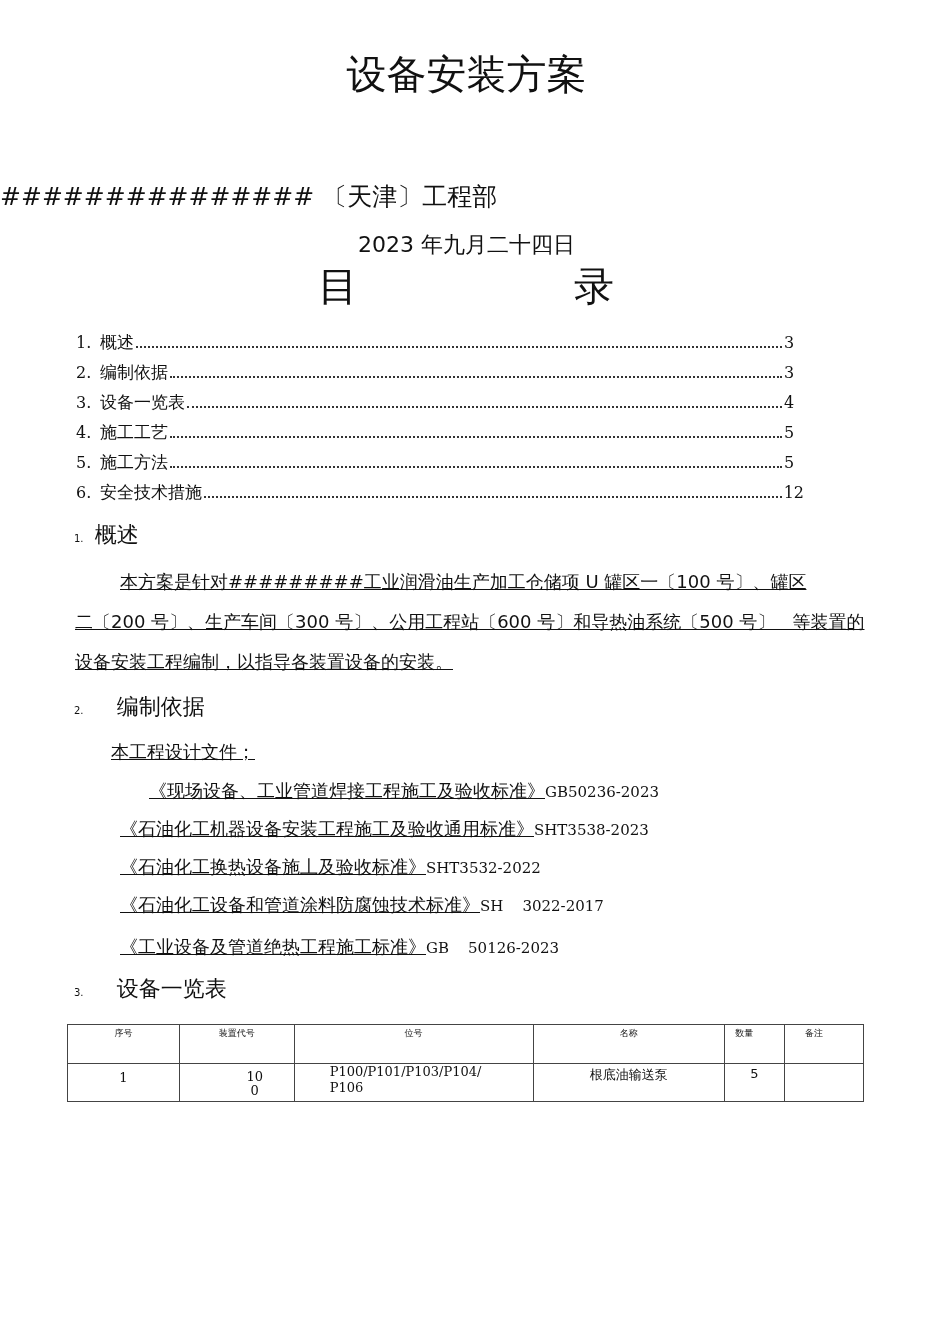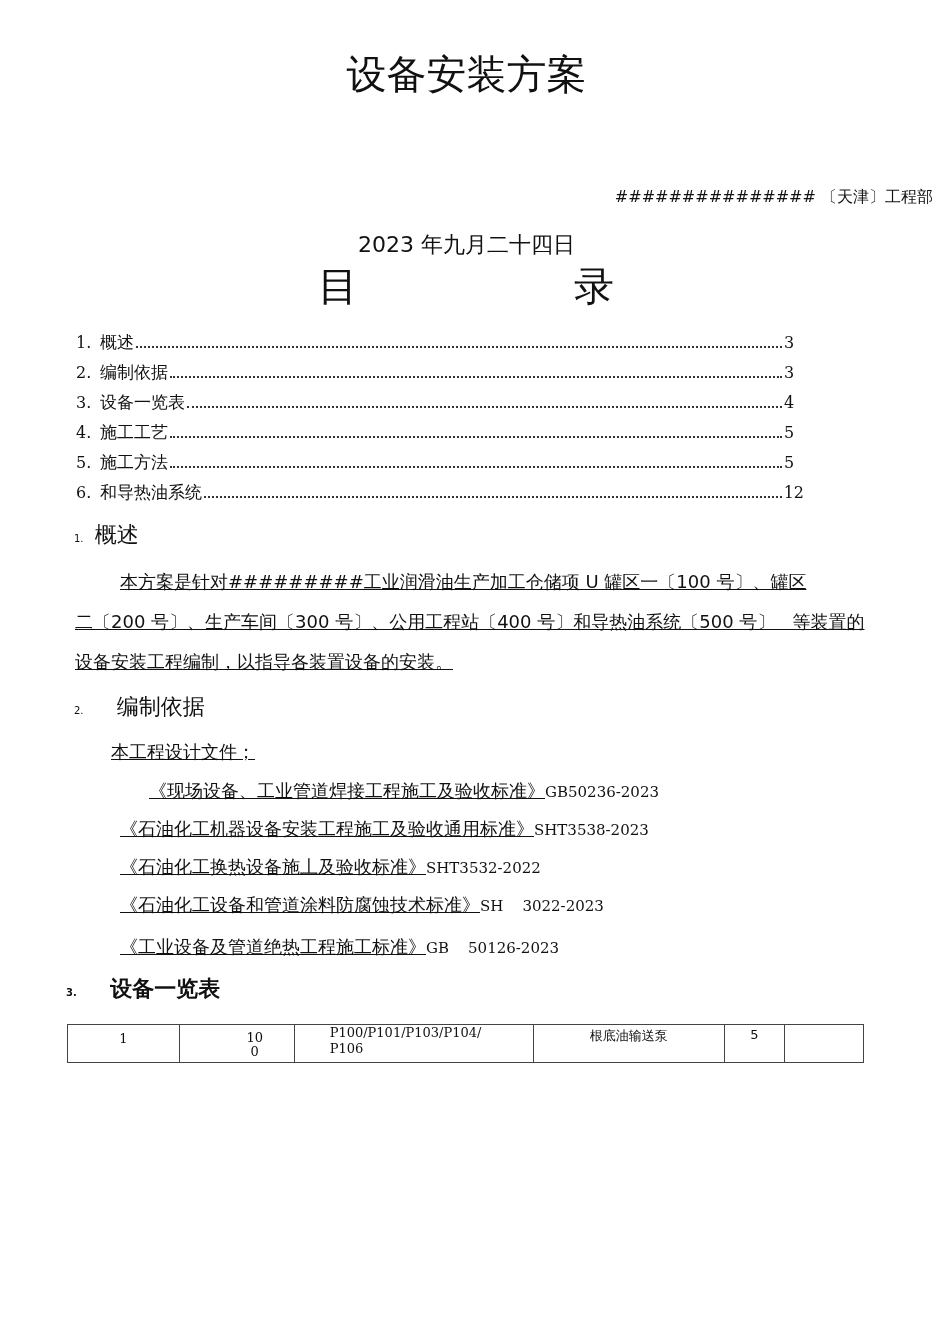--- a/index.html
+++ b/index.html
@@ -9,7 +9,7 @@
   }
   .abs { position: absolute; white-space: nowrap; }
   .title { left: 0; width: 933px; top: 48px; text-align: center; font-size: 40px; line-height: 52px; }
-  .org { left: 0; width: 933px; top: 182px; text-align: right; font-size: 16px; line-height: 30px; }
+  .org { left: 0; width: 933px; top: 182px; text-align: left; font-size: 25px; line-height: 30px; }
   .date { left: 0; width: 933px; top: 230px; text-align: center; font-size: 22px; line-height: 30px; }
   .toc-h1 { left: 318px; top: 262px; font-size: 40px; line-height: 48px; }
   .toc-h2 { left: 574px; top: 262px; font-size: 40px; line-height: 48px; }

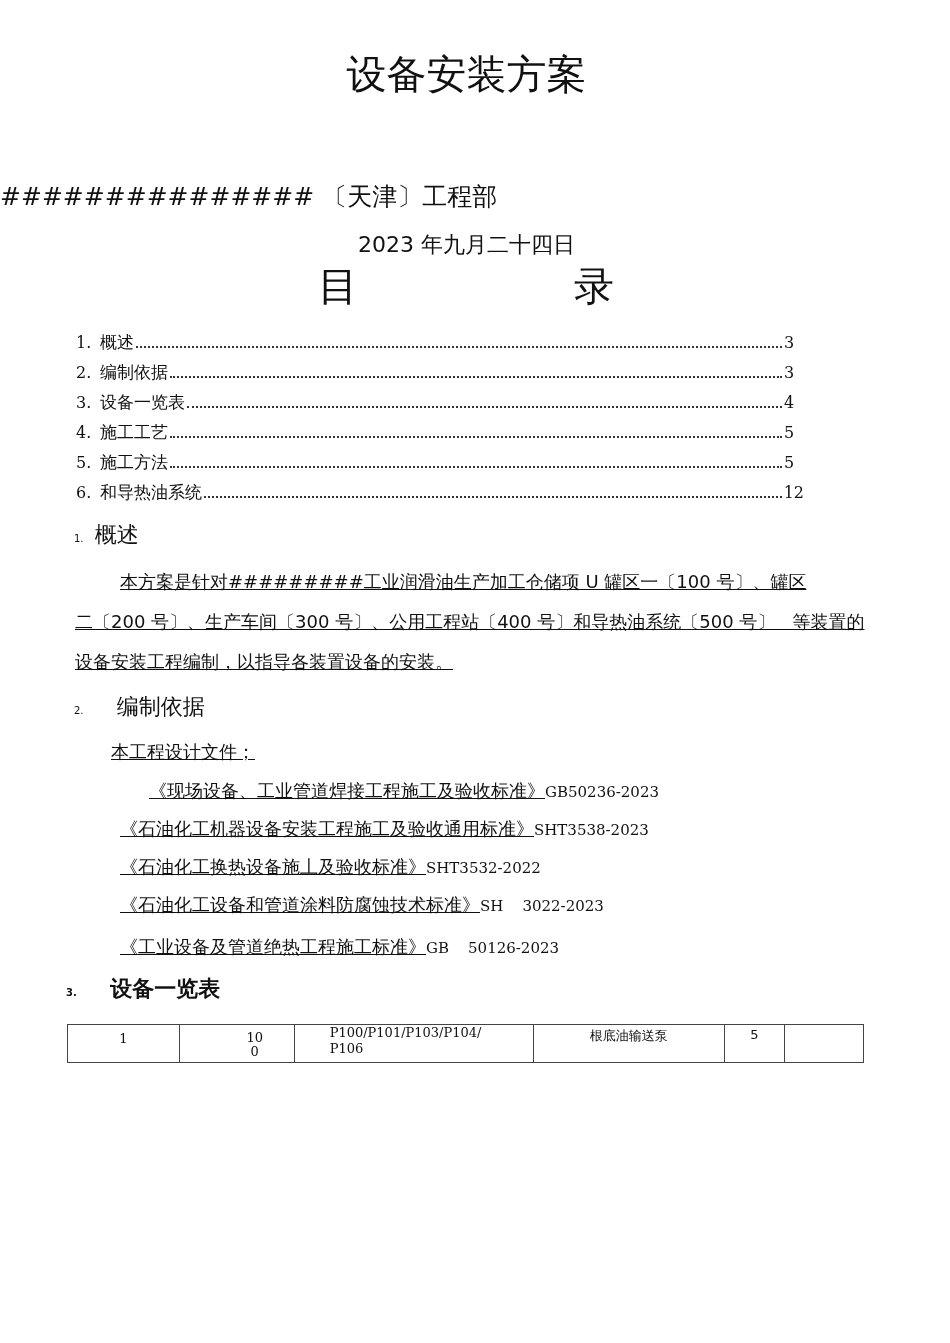--- a/index.html
+++ b/index.html
@@ -73,7 +73,7 @@
   </div>
   <div class="toc-row">
     <span class="toc-num">6.</span>
-    <span class="toc-label">和导热油系统</span>
+    <span class="toc-label">安全技术措施</span>
     <span class="toc-dots"></span>
     <span class="toc-page">12</span>
   </div>

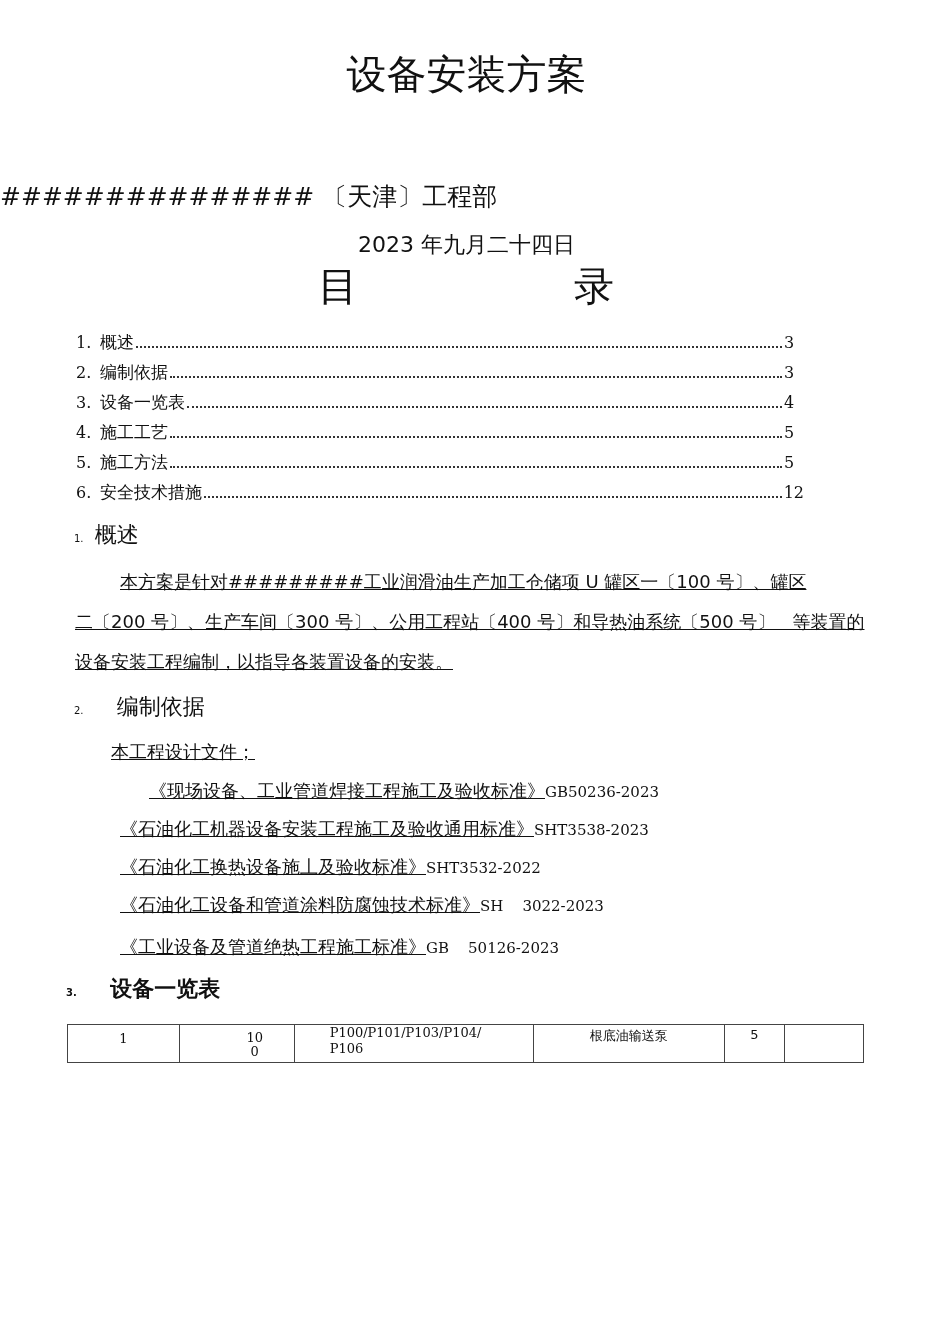--- a/index.html
+++ b/index.html
@@ -84,7 +84,7 @@
   <span class="h-text" style="margin-left:6px;">概述</span>
 </div>
 <div class="abs body-txt" style="left:120px; top:568px; line-height:28px;">本方案是针对#########工业润滑油生产加工仓储项 U 罐区一〔100 号〕、罐区</div>
-<div class="abs body-txt" style="left:75px; top:608px; line-height:28px; white-space:pre;">二〔200 号〕、生产车间〔300 号〕、公用工程站〔400 号〕和导热油系统〔500 号〕   等装置的</div>
+<div class="abs body-txt" style="left:75px; top:608px; line-height:28px; white-space:pre;">二〔200 号〕、生产车间〔300 号〕、公用工程站〔600 号〕和导热油系统〔500 号〕   等装置的</div>
 <div class="abs body-txt" style="left:75px; top:648px; line-height:28px;">设备安装工程编制，以指导各装置设备的安装。</div>
 
 <div class="abs" style="left:74px; top:692px; line-height:30px;">

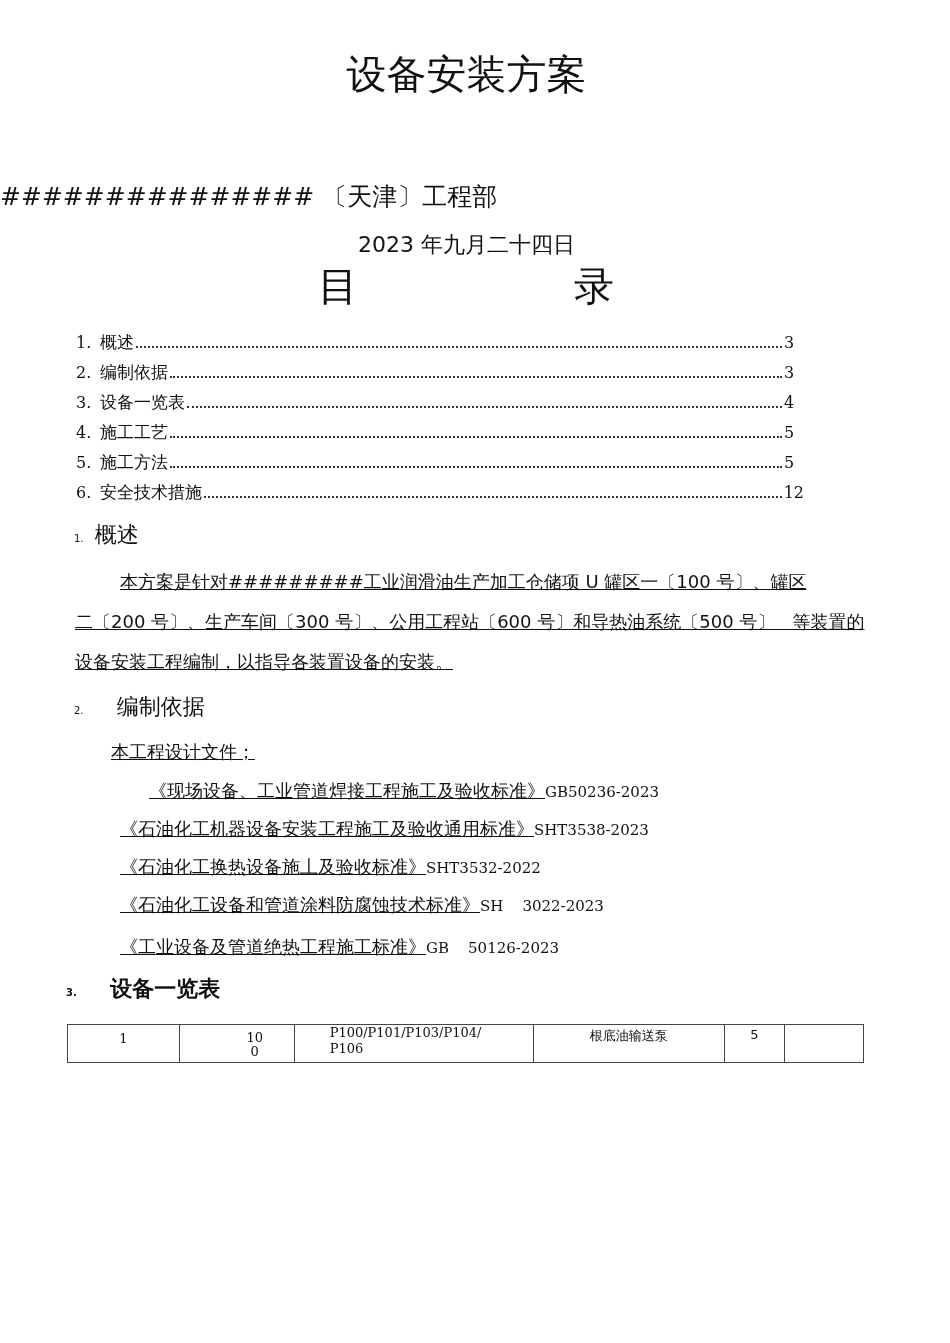--- a/index.html
+++ b/index.html
@@ -103,7 +103,7 @@
   <span class="body-txt">《石油化工换热设备施丄及验收标准》</span><span class="serif" style="white-space:pre;">SHT3532-2022</span>
 </div>
 <div class="abs" style="left:120px; top:891px; line-height:28px;">
-  <span class="body-txt">《石油化工设备和管道涂料防腐蚀技术标准》</span><span class="serif" style="white-space:pre;">SH    3022-2023</span>
+  <span class="body-txt">《石油化工设备和管道涂料防腐蚀技术标准》</span><span class="serif" style="white-space:pre;">SH    3022-2017</span>
 </div>
 <div class="abs" style="left:120px; top:933px; line-height:28px;">
   <span class="body-txt">《工业设备及管道绝热工程施工标准》</span><span class="serif" style="white-space:pre;">GB    50126-2023</span>

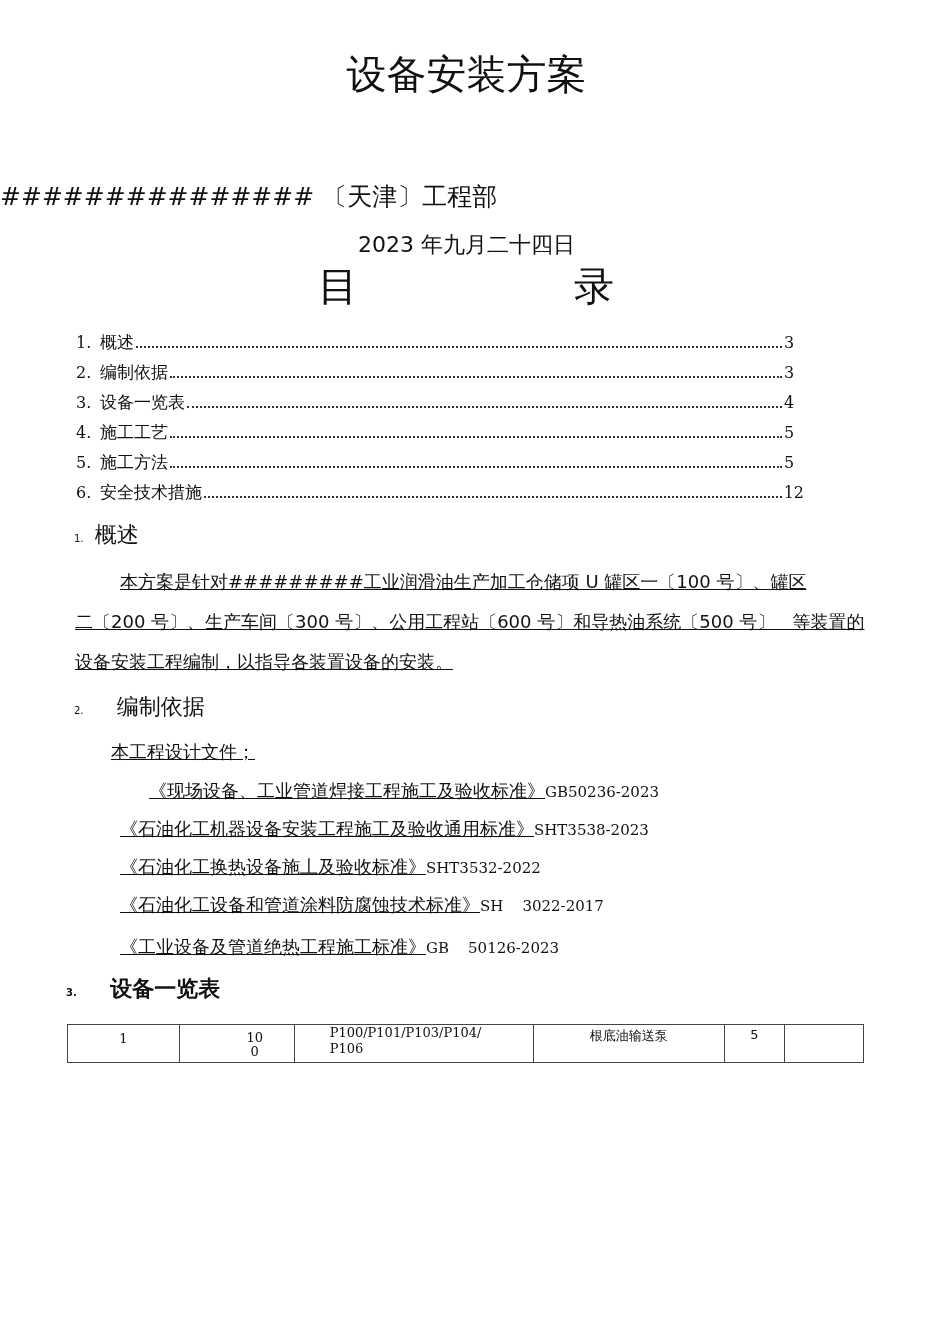--- a/index.html
+++ b/index.html
@@ -109,7 +109,7 @@
   <span class="body-txt">《工业设备及管道绝热工程施工标准》</span><span class="serif" style="white-space:pre;">GB    50126-2023</span>
 </div>
 
-<div class="abs" style="left:66px; top:974px; line-height:30px;font-weight:bold;">
+<div class="abs" style="left:74px; top:974px; line-height:30px;">
   <span class="h-num">3.</span>
   <span class="h-text" style="margin-left:28px;">设备一览表</span>
 </div>

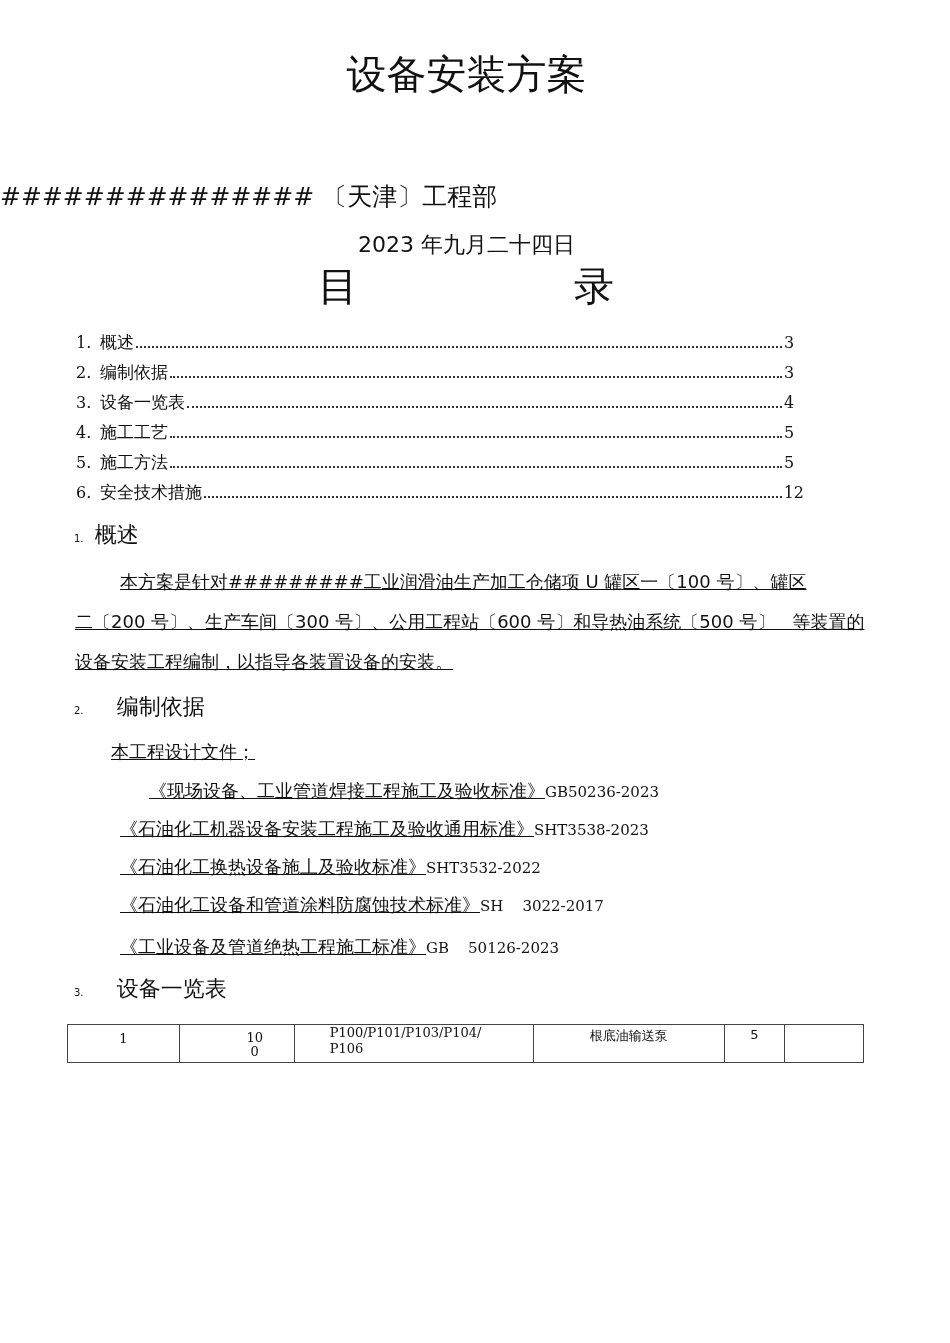--- a/index.html
+++ b/index.html
@@ -124,6 +124,14 @@
       <col style="width:79px">
   </colgroup>
   <tbody>
+      <tr>
+    <th>序号</th>
+    <th>装置代号</th>
+    <th>位号</th>
+    <th>名称</th>
+    <th style="text-align:left; padding-left:10px;">数量</th>
+    <th style="text-align:left; padding-left:20px;">备注</th>
+  </tr>
   <tr>
     <td class="serif" style="padding-top:6px;">1</td>
     <td class="serif" style="padding-top:6px; line-height:14px; white-space:pre-line; height:25px; overflow:visible;padding-left:36px;">10

